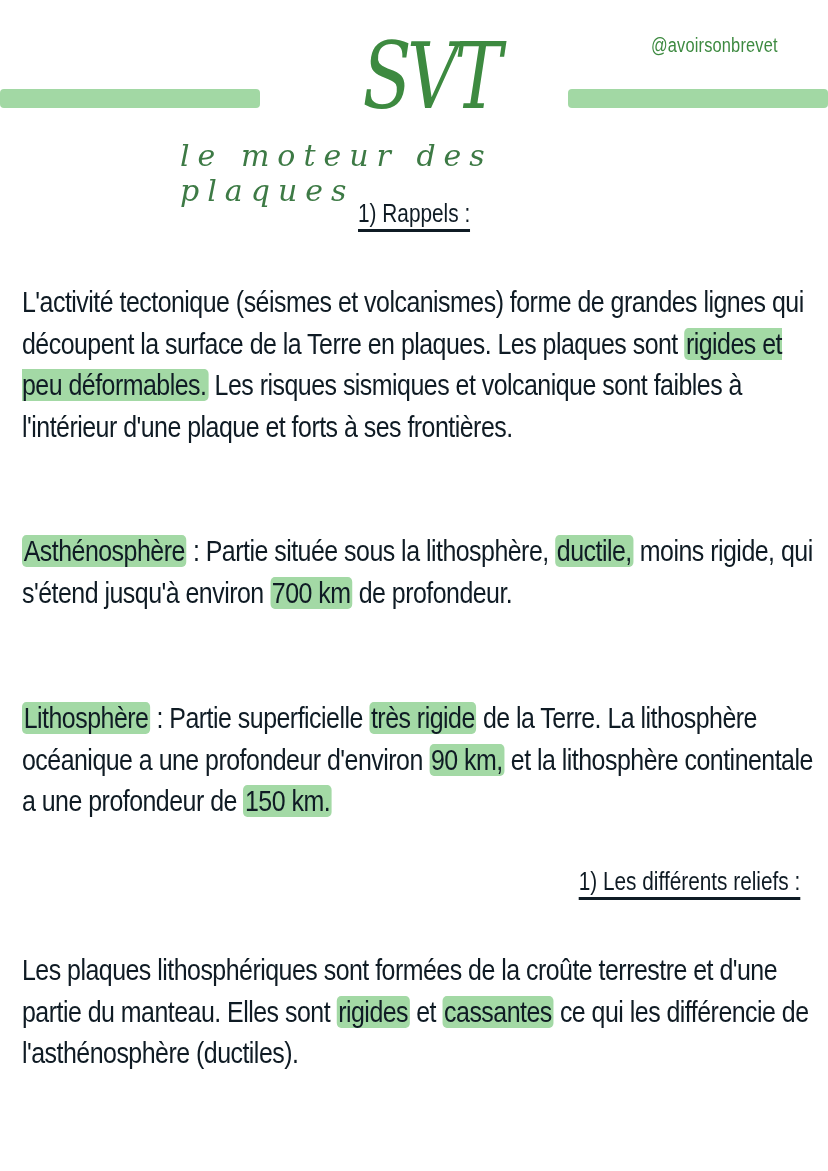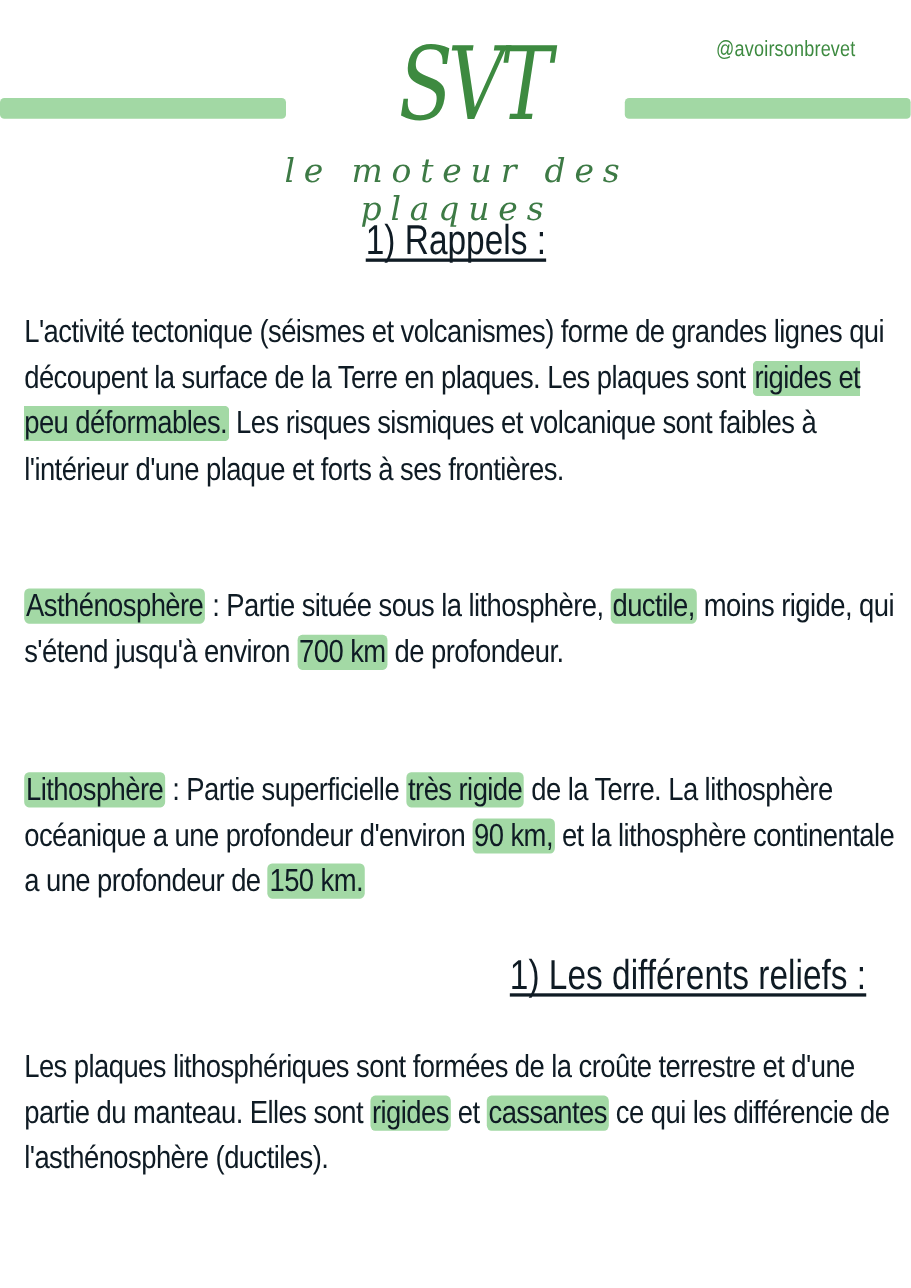--- a/index.html
+++ b/index.html
@@ -56,7 +56,6 @@
       left: 180px;
       top: 138px;
       width: 470px;
-      text-align: center;
       font-family: "DejaVu Serif", serif;
       font-style: italic;
       font-size: 30px;

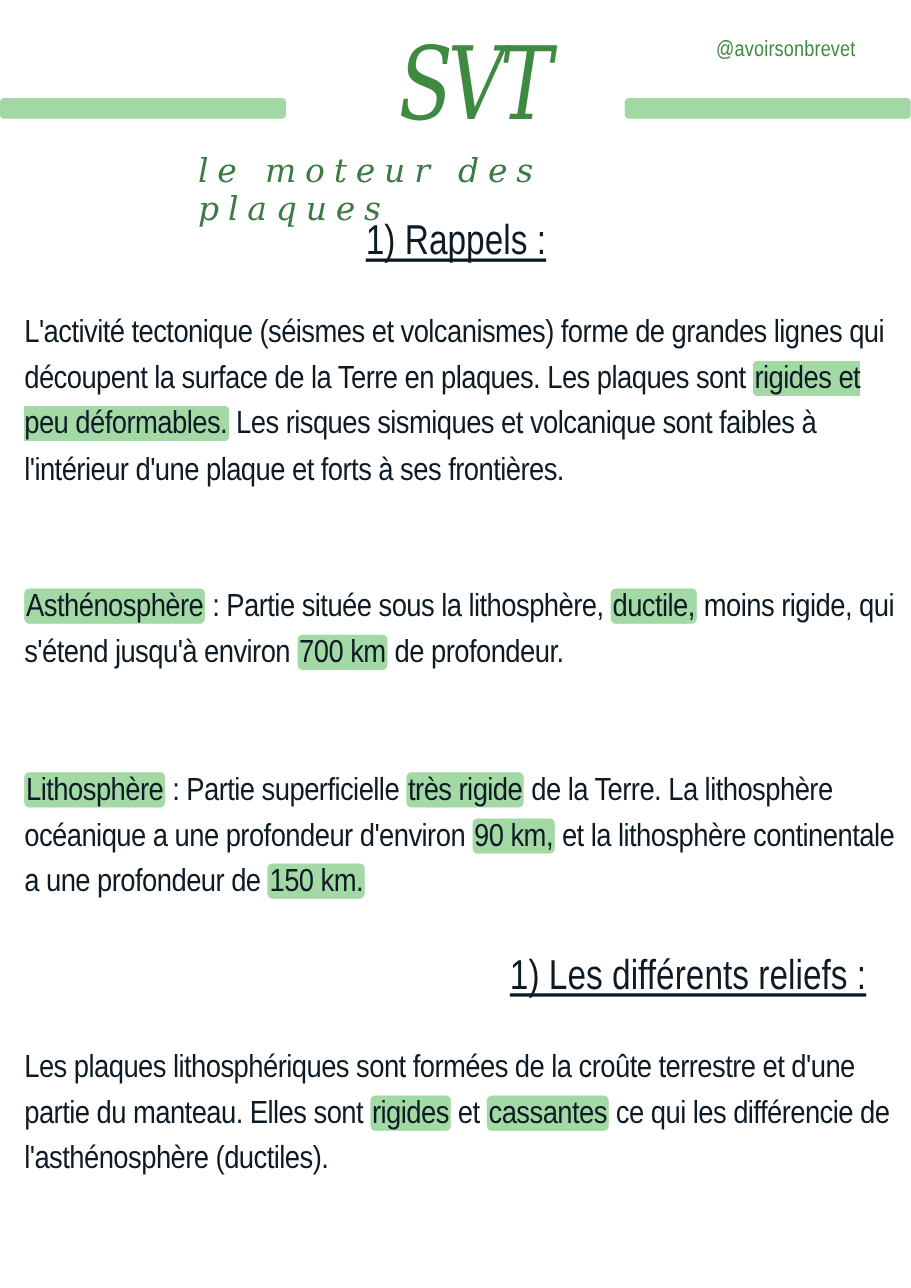--- a/index.html
+++ b/index.html
@@ -68,7 +68,7 @@
       width: 828px;
       text-align: center;
       font-family: "Liberation Sans", sans-serif;
-      font-size: 38px;
+      font-size: 26px;
     }
     .section-heading span {
       display: inline-block;

